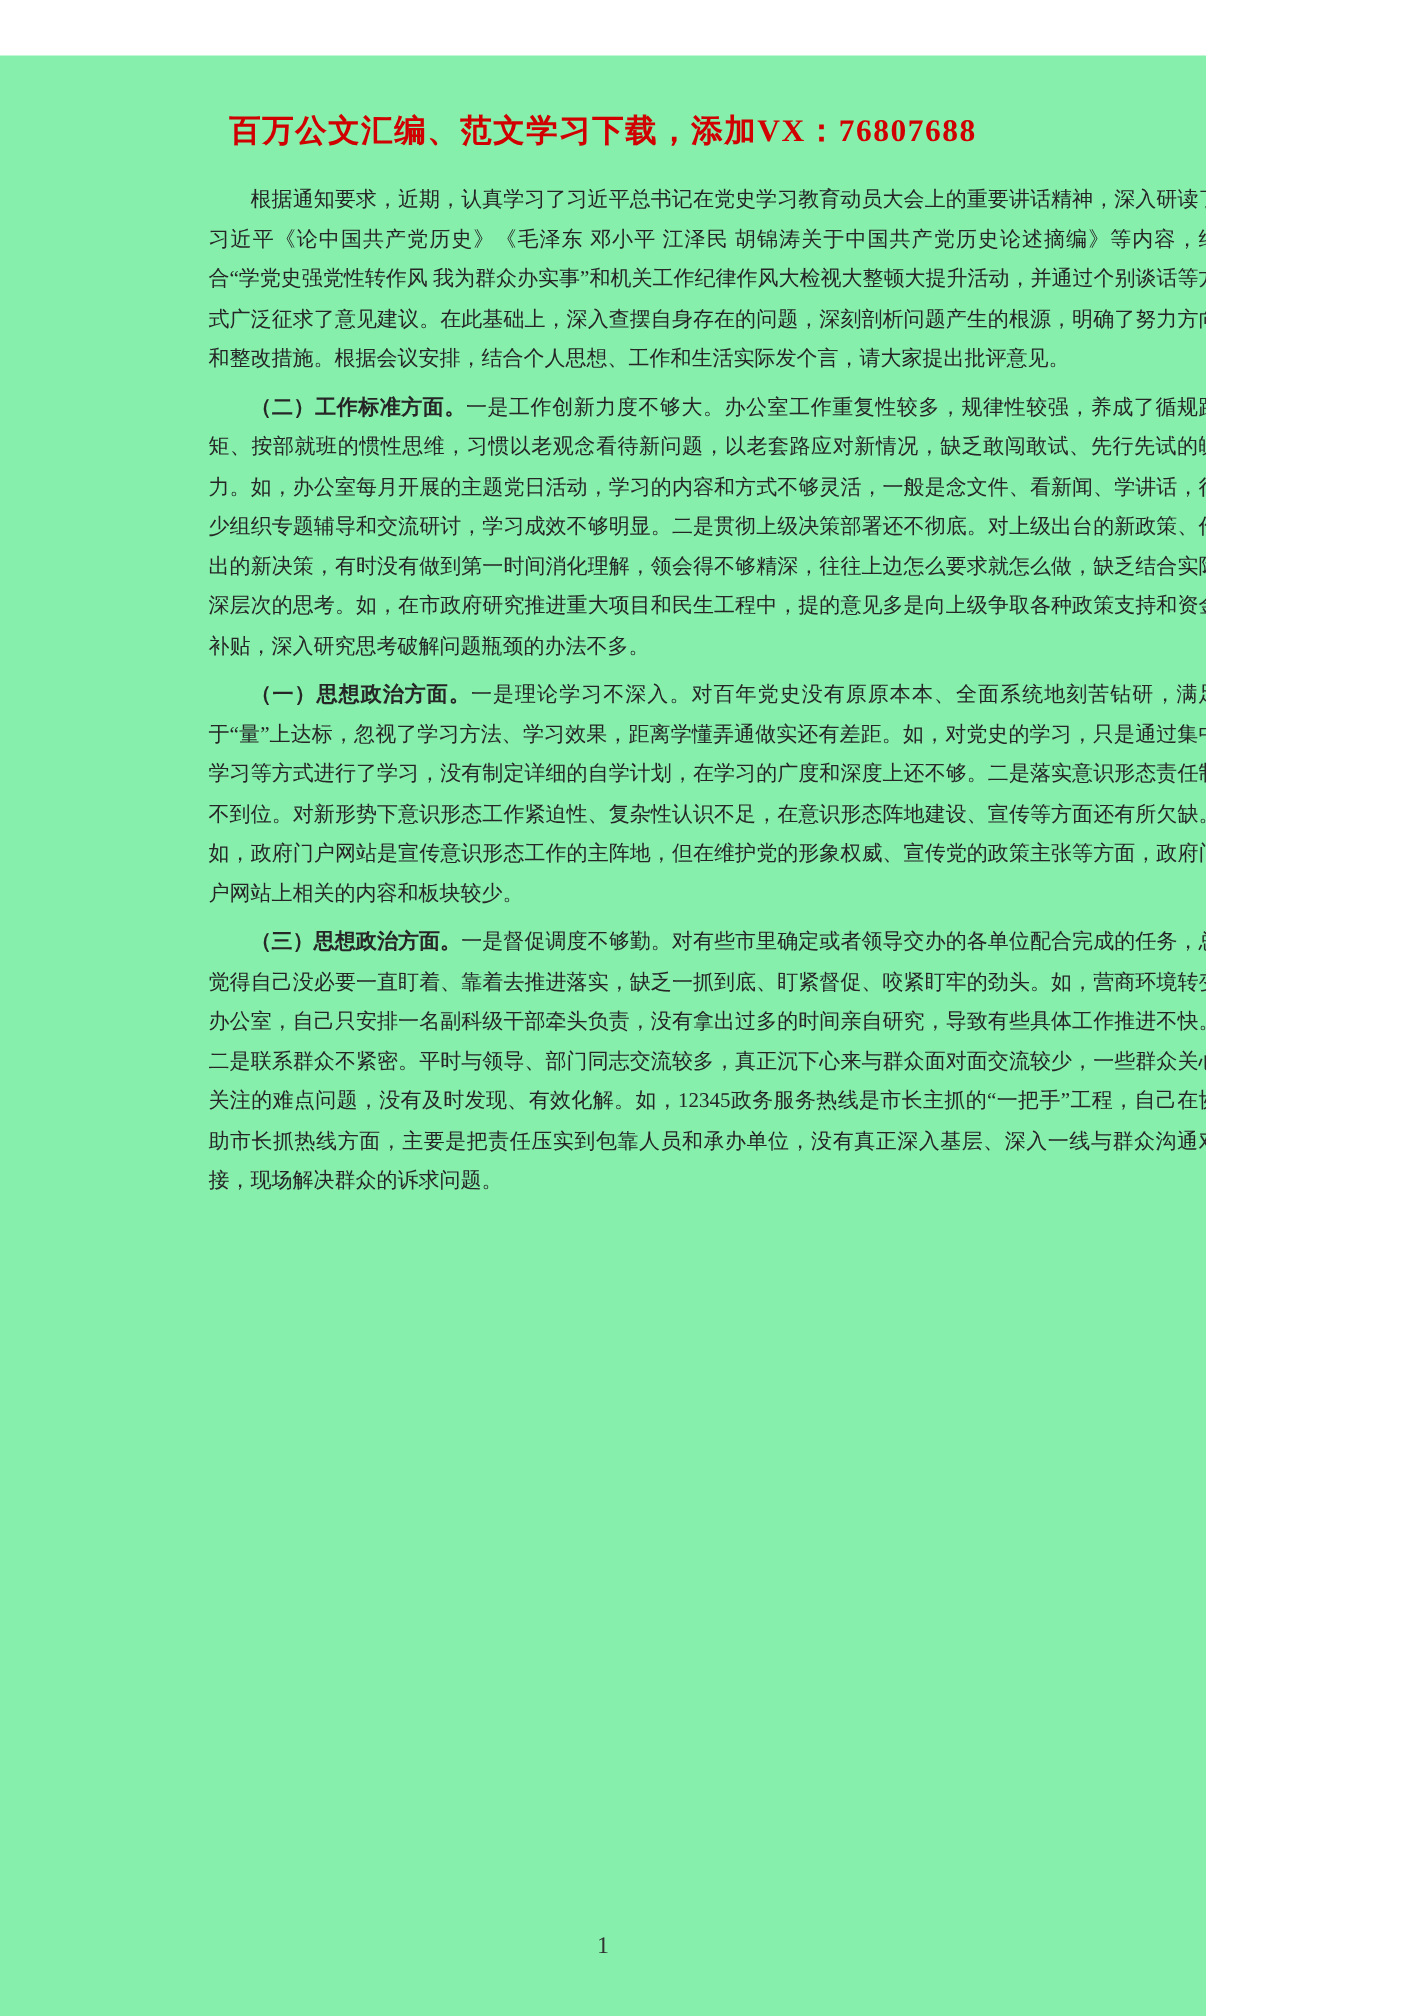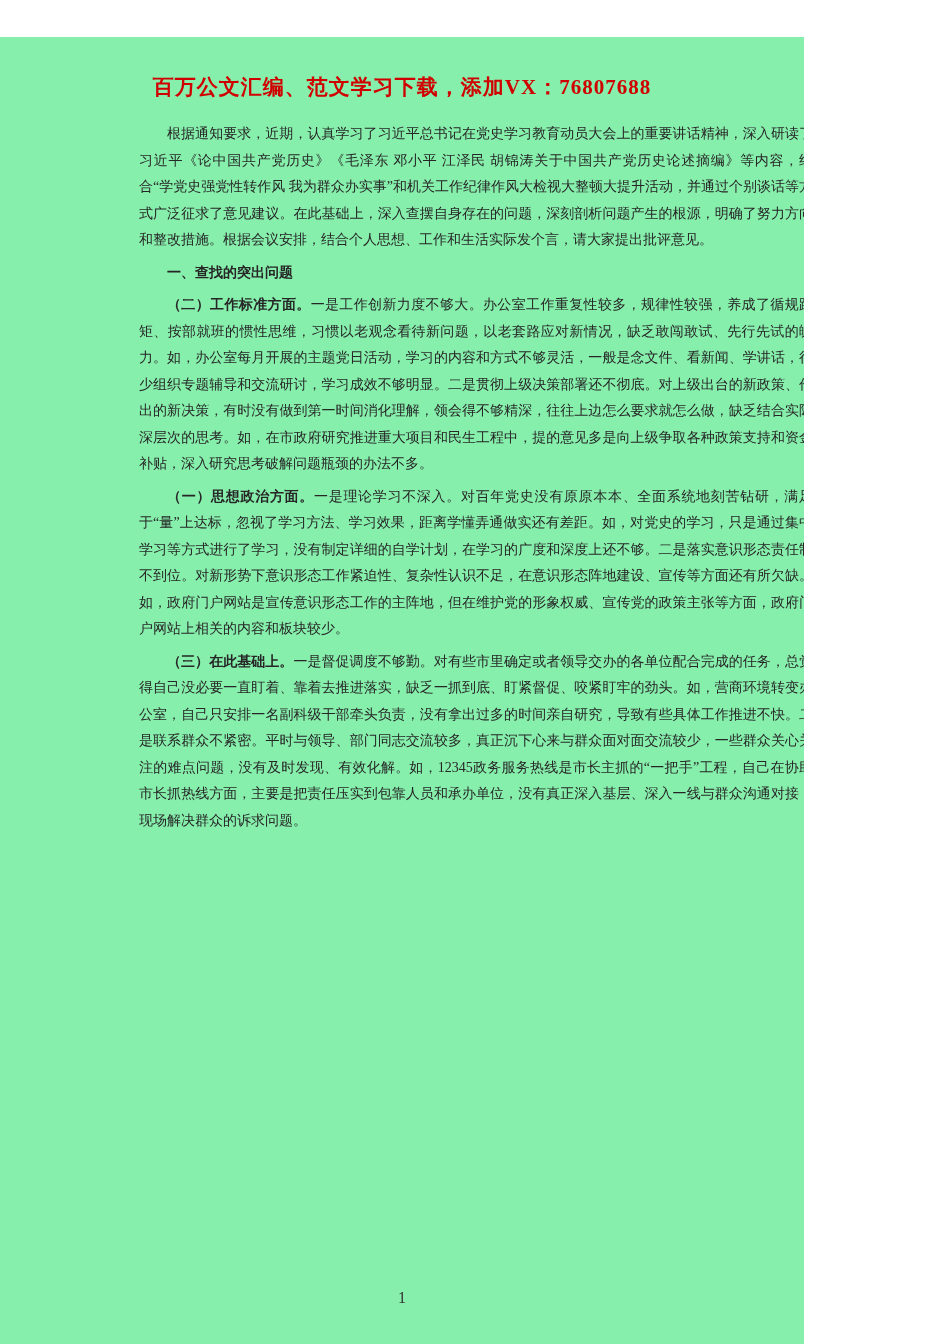--- a/index.html
+++ b/index.html
@@ -69,7 +69,6 @@
 
     <p>根据通知要求，近期，认真学习了习近平总书记在党史学习教育动员大会上的重要讲话精神，深入研读了习近平《论中国共产党历史》《毛泽东 邓小平 江泽民 胡锦涛关于中国共产党历史论述摘编》等内容，结合“学党史强党性转作风 我为群众办实事”和机关工作纪律作风大检视大整顿大提升活动，并通过个别谈话等方式广泛征求了意见建议。在此基础上，深入查摆自身存在的问题，深刻剖析问题产生的根源，明确了努力方向和整改措施。根据会议安排，结合个人思想、工作和生活实际发个言，请大家提出批评意见。</p>
 
-    <p class="heading">一、查找的突出问题</p>
 
     <p><strong>（二）工作标准方面。</strong><span>一是工作创新力度不够大。办公室工作重复性较多，规律性较强，养成了循规蹈矩、按部就班的惯性思维，习惯以老观念看待新问题，以老套路应对新情况，缺乏敢闯敢试、先行先试的魄力。如，办公室每月开展的主题党日活动，学习的内容和方式不够灵活，一般是念文件、看新闻、学讲话，很少组织专题辅导和交流研讨，学习成效不够明显。二是贯彻上级决策部署还不彻底。对上级出台的新政策、作出的新决策，有时没有做到第一时间消化理解，领会得不够精深，往往上边怎么要求就怎么做，缺乏结合实际深层次的思考。如，在市政府研究推进重大项目和民生工程中，提的意见多是向上级争取各种政策支持和资金补贴，深入研究思考破解问题瓶颈的办法不多。</span></p>
 

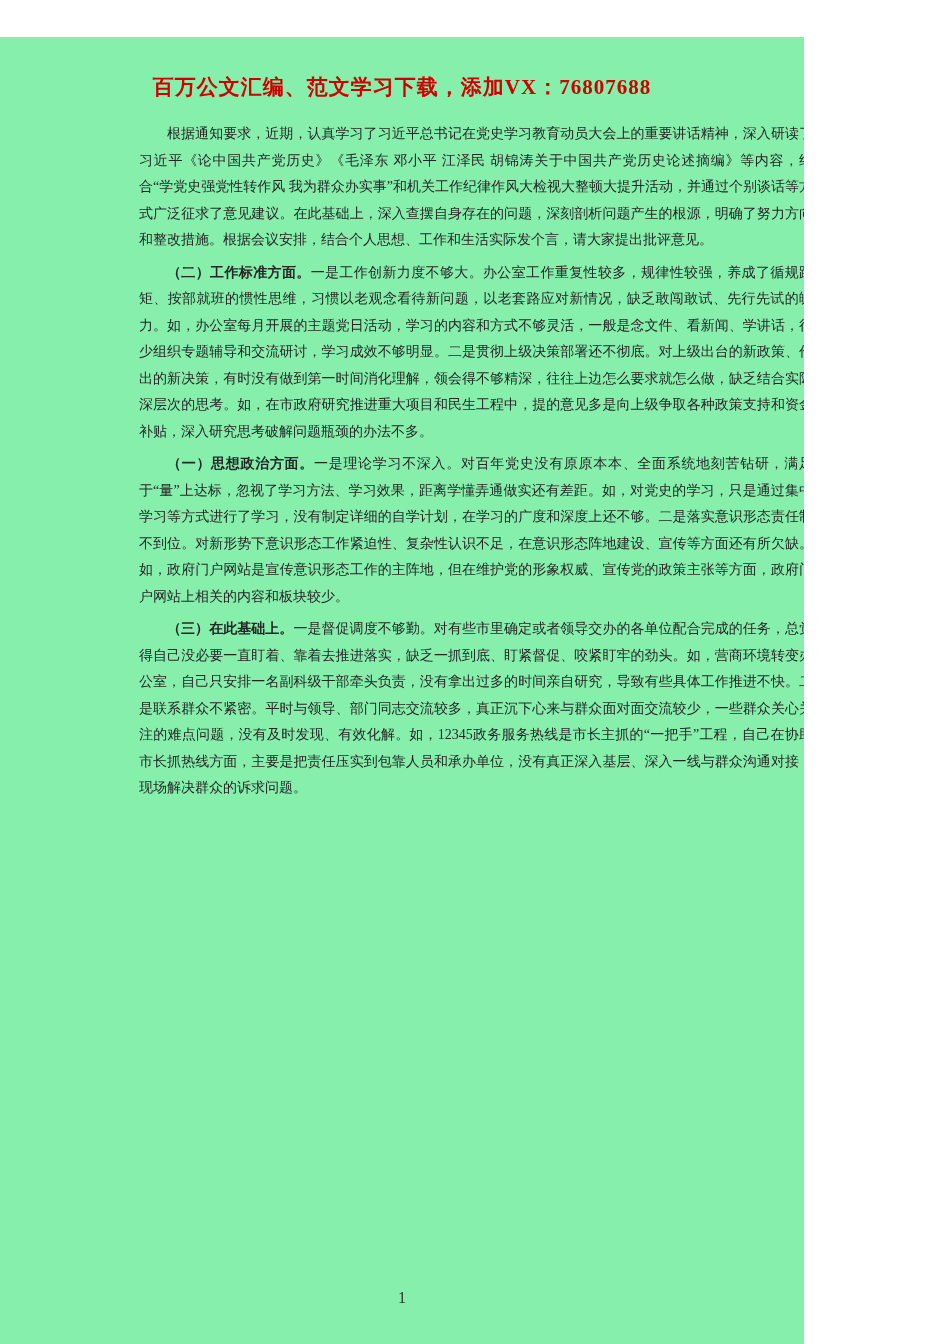--- a/index.html
+++ b/index.html
@@ -74,7 +74,7 @@
 
     <p><strong>（一）思想政治方面。</strong><span>一是理论学习不深入。对百年党史没有原原本本、全面系统地刻苦钻研，满足于“量”上达标，忽视了学习方法、学习效果，距离学懂弄通做实还有差距。如，对党史的学习，只是通过集中学习等方式进行了学习，没有制定详细的自学计划，在学习的广度和深度上还不够。二是落实意识形态责任制不到位。对新形势下意识形态工作紧迫性、复杂性认识不足，在意识形态阵地建设、宣传等方面还有所欠缺。如，政府门户网站是宣传意识形态工作的主阵地，但在维护党的形象权威、宣传党的政策主张等方面，政府门户网站上相关的内容和板块较少。</span></p>
 
-    <p><strong>（三）在此基础上。</strong><span>一是督促调度不够勤。对有些市里确定或者领导交办的各单位配合完成的任务，总觉得自己没必要一直盯着、靠着去推进落实，缺乏一抓到底、盯紧督促、咬紧盯牢的劲头。如，营商环境转变办公室，自己只安排一名副科级干部牵头负责，没有拿出过多的时间亲自研究，导致有些具体工作推进不快。二是联系群众不紧密。平时与领导、部门同志交流较多，真正沉下心来与群众面对面交流较少，一些群众关心关注的难点问题，没有及时发现、有效化解。如，12345政务服务热线是市长主抓的“一把手”工程，自己在协助市长抓热线方面，主要是把责任压实到包靠人员和承办单位，没有真正深入基层、深入一线与群众沟通对接，现场解决群众的诉求问题。</span></p>
+    <p><strong>（三）思想政治方面。</strong><span>一是督促调度不够勤。对有些市里确定或者领导交办的各单位配合完成的任务，总觉得自己没必要一直盯着、靠着去推进落实，缺乏一抓到底、盯紧督促、咬紧盯牢的劲头。如，营商环境转变办公室，自己只安排一名副科级干部牵头负责，没有拿出过多的时间亲自研究，导致有些具体工作推进不快。二是联系群众不紧密。平时与领导、部门同志交流较多，真正沉下心来与群众面对面交流较少，一些群众关心关注的难点问题，没有及时发现、有效化解。如，12345政务服务热线是市长主抓的“一把手”工程，自己在协助市长抓热线方面，主要是把责任压实到包靠人员和承办单位，没有真正深入基层、深入一线与群众沟通对接，现场解决群众的诉求问题。</span></p>
 
 
   </div>

